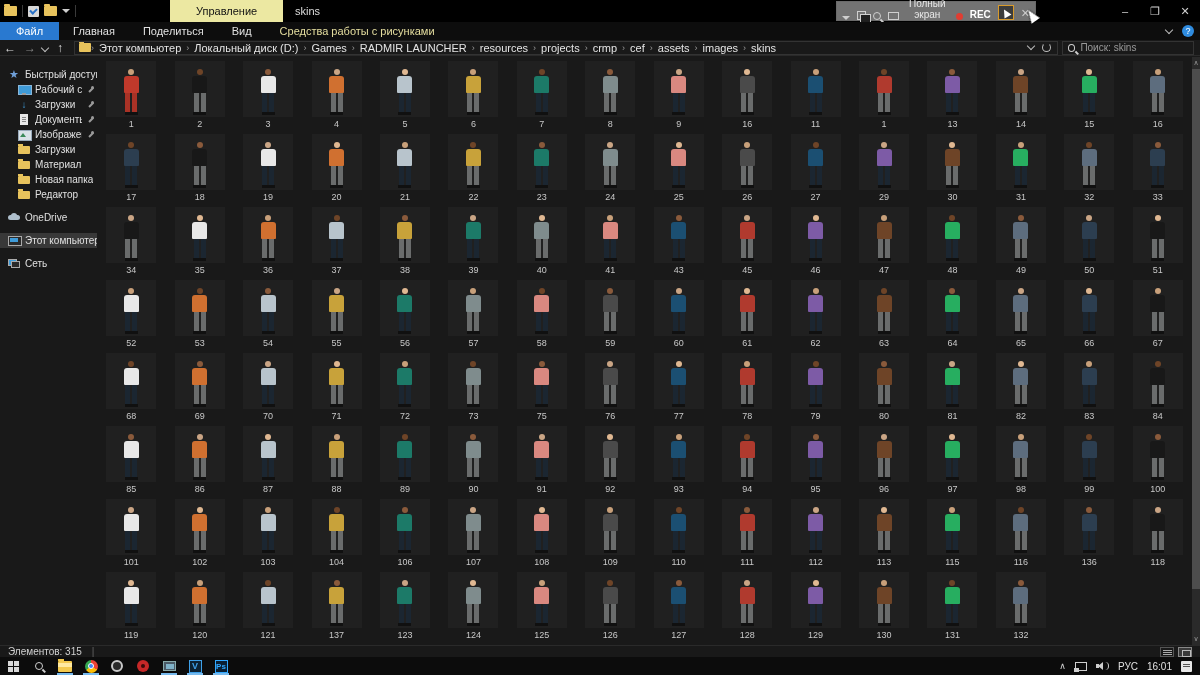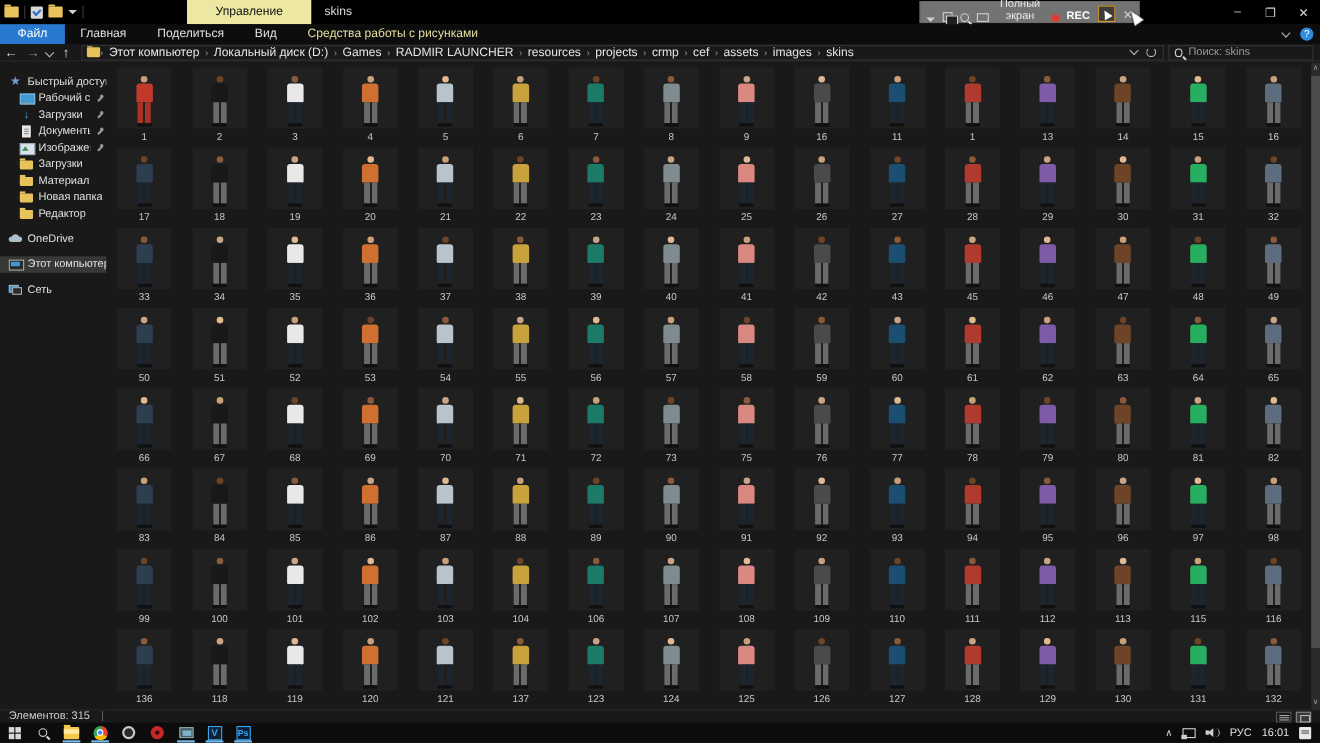--- a/index.html
+++ b/index.html
@@ -587,17 +587,6 @@
         </div>
       </div>
       <div class="num">27</div>
-    </div>
-    <div class="tile">
-      <div class="thumb">
-        <div class="fig">
-          <div class="f-head" style="background: rgb(138, 90, 59);"></div>
-          <div class="f-torso" style="background: rgb(176, 58, 46);"></div>
-          <div class="f-legs" style="background: linear-gradient(to right, rgb(106, 108, 108) 42%, rgb(32, 32, 32) 42%, rgb(32, 32, 32) 58%, rgb(106, 108, 108) 58%);"></div>
-          <div class="f-feet"></div>
-        </div>
-      </div>
-      <div class="num">28</div>
     </div>
     <div class="tile">
       <div class="thumb">

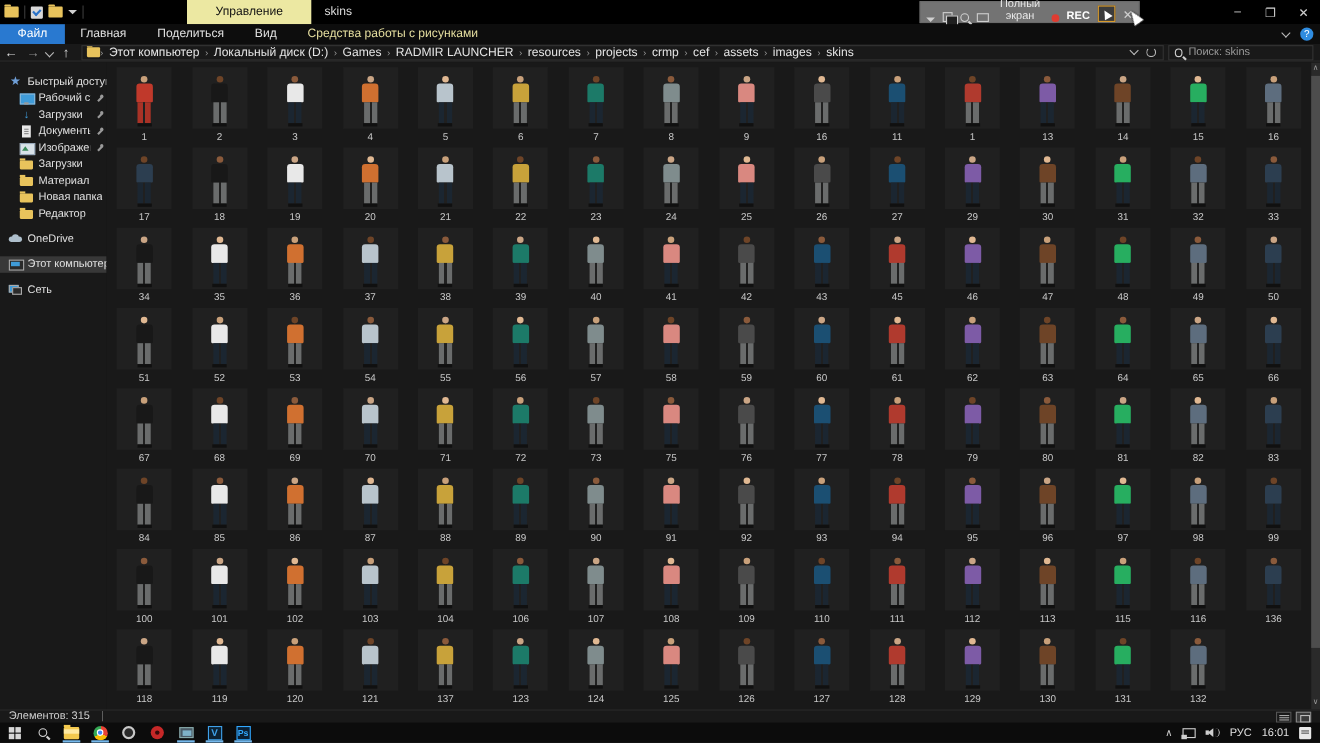--- a/index.html
+++ b/index.html
@@ -730,17 +730,6 @@
         </div>
       </div>
       <div class="num">41</div>
-    </div>
-    <div class="tile">
-      <div class="thumb">
-        <div class="fig">
-          <div class="f-head" style="background: rgb(110, 68, 39);"></div>
-          <div class="f-torso" style="background: rgb(74, 74, 74);"></div>
-          <div class="f-legs" style="background: linear-gradient(to right, rgb(106, 108, 108) 42%, rgb(32, 32, 32) 42%, rgb(32, 32, 32) 58%, rgb(106, 108, 108) 58%);"></div>
-          <div class="f-feet"></div>
-        </div>
-      </div>
-      <div class="num">42</div>
     </div>
     <div class="tile">
       <div class="thumb">

